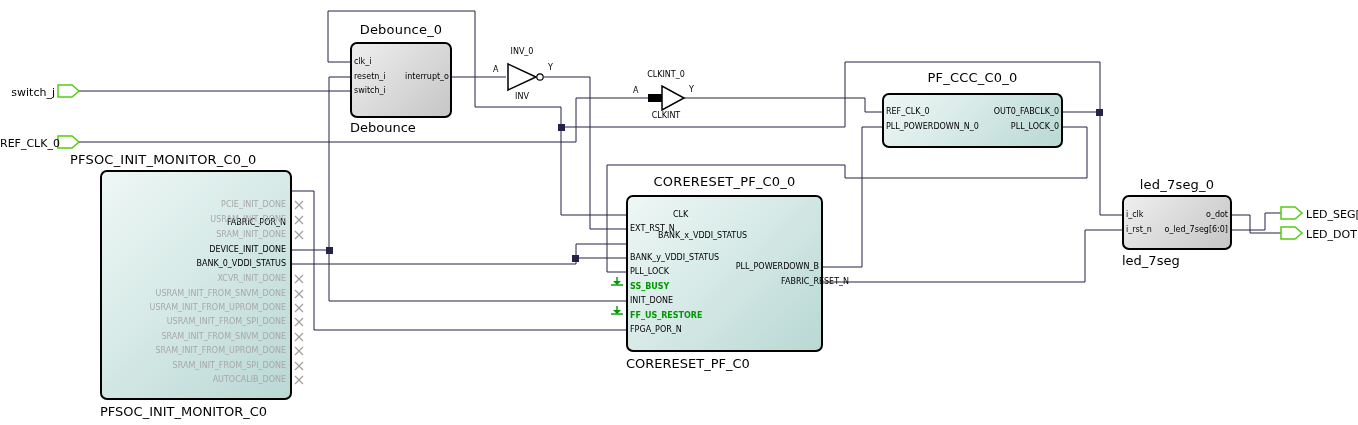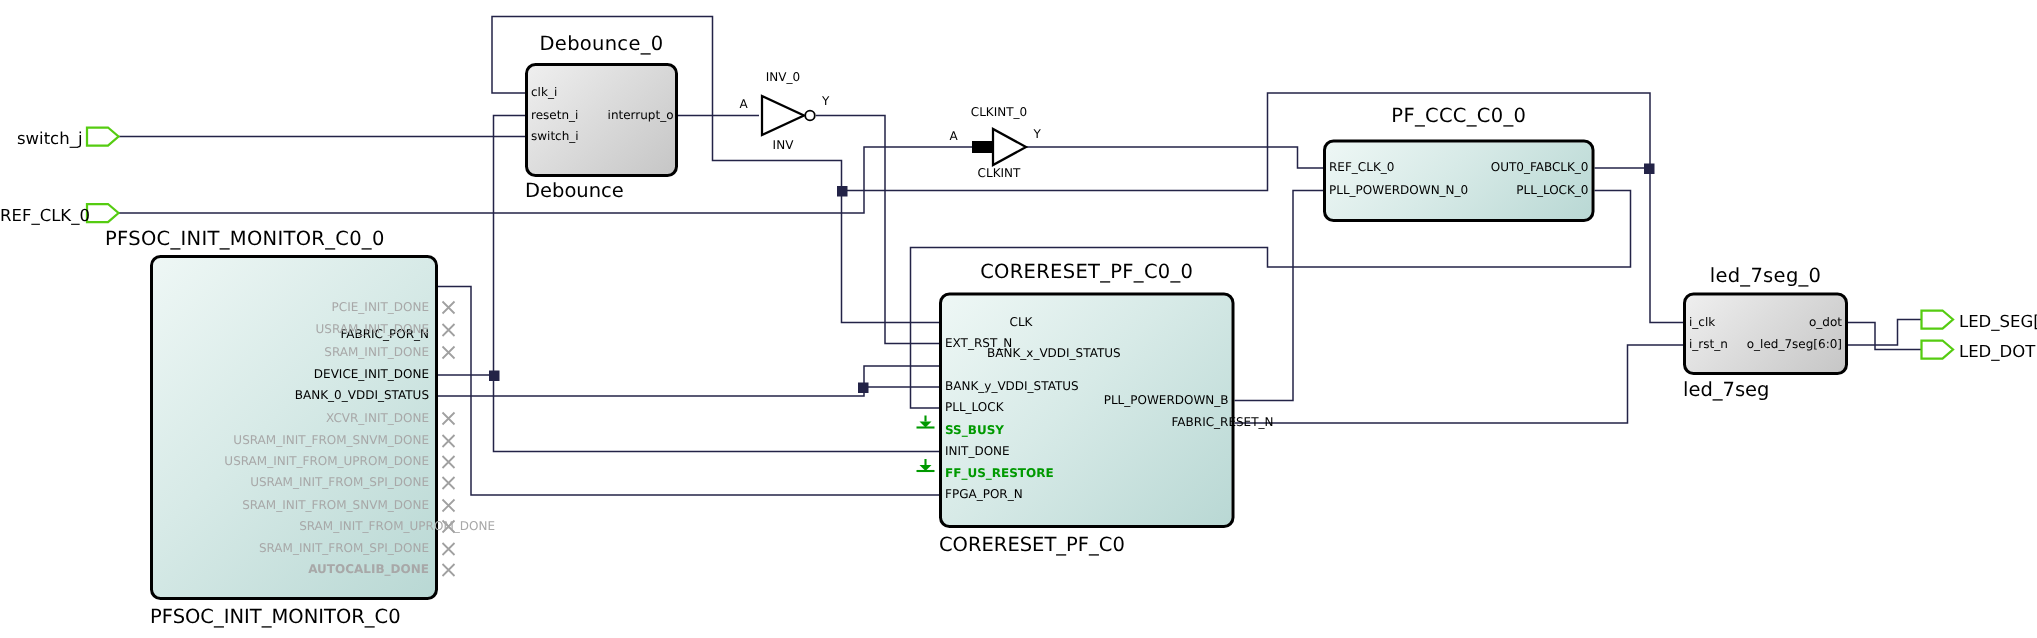--- a/index.html
+++ b/index.html
@@ -114,7 +114,7 @@
   <div class="pin rt nc" style="left:102px;top:303px;width:184px;">USRAM_INIT_FROM_UPROM_DONE</div>
   <div class="pin rt nc" style="left:102px;top:317px;width:184px;">USRAM_INIT_FROM_SPI_DONE</div>
   <div class="pin rt nc" style="left:102px;top:332px;width:184px;">SRAM_INIT_FROM_SNVM_DONE</div>
-  <div class="pin rt nc" style="left:102px;top:346px;width:184px;padding-left:44px;">SRAM_INIT_FROM_UPROM_DONE</div>
+  <div class="pin rt nc" style="left:102px;top:346px;width:184px;">SRAM_INIT_FROM_UPROM_DONE</div>
   <div class="pin rt nc" style="left:102px;top:361px;width:184px;">SRAM_INIT_FROM_SPI_DONE</div>
   <div class="pin rt nc" style="left:102px;top:375px;width:184px;font-weight:bold;">AUTOCALIB_DONE</div>
 

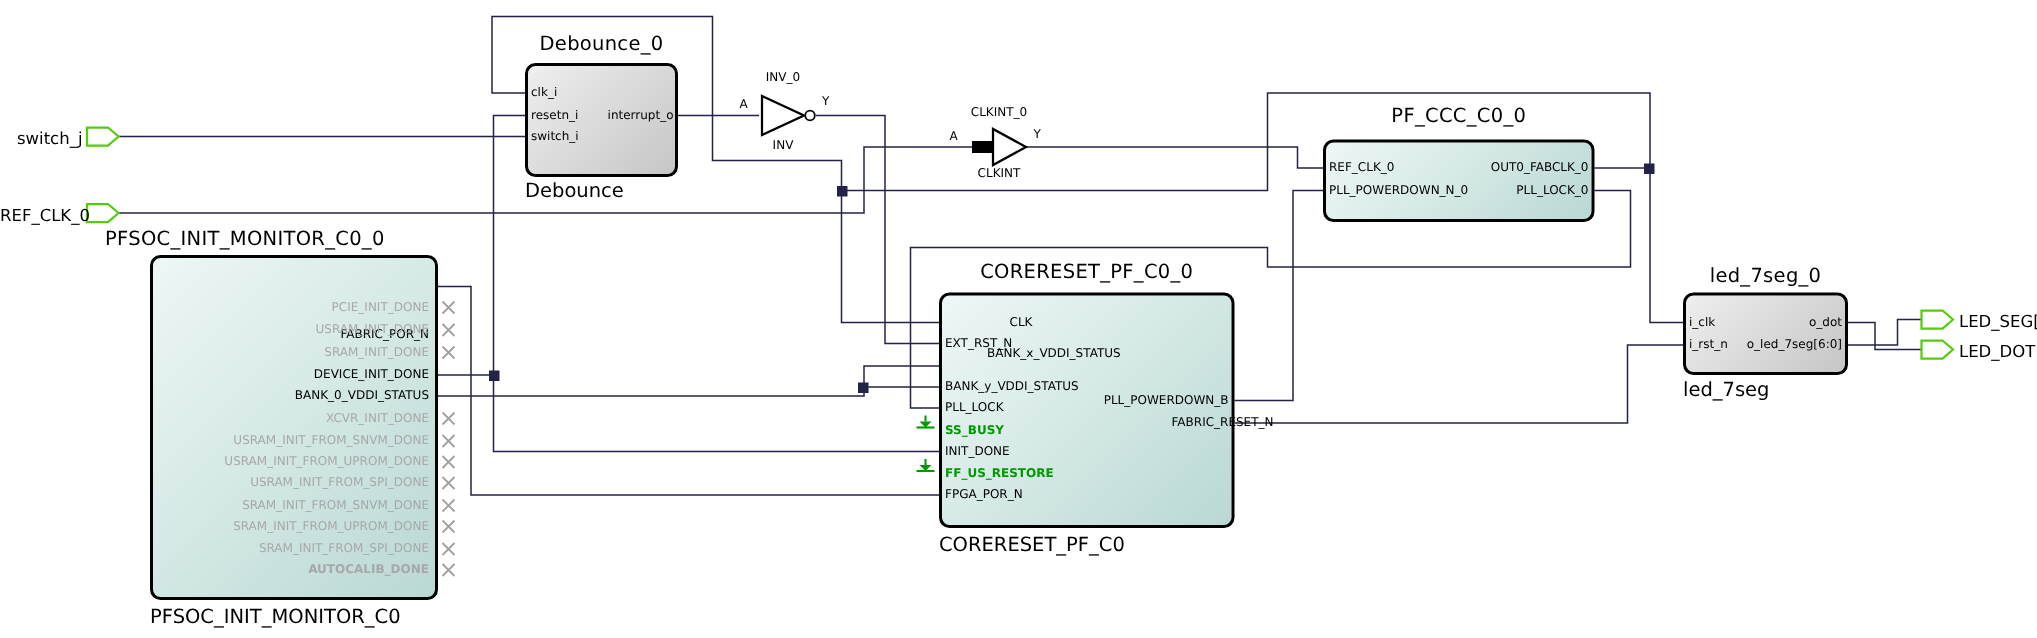--- a/index.html
+++ b/index.html
@@ -116,7 +116,7 @@
   <div class="pin rt nc" style="left:102px;top:332px;width:184px;">SRAM_INIT_FROM_SNVM_DONE</div>
   <div class="pin rt nc" style="left:102px;top:346px;width:184px;">SRAM_INIT_FROM_UPROM_DONE</div>
   <div class="pin rt nc" style="left:102px;top:361px;width:184px;">SRAM_INIT_FROM_SPI_DONE</div>
-  <div class="pin rt nc" style="left:102px;top:375px;width:184px;font-weight:bold;">AUTOCALIB_DONE</div>
+  <div class="pin rt nc" style="left:102px;top:375px;width:184px;">AUTOCALIB_DONE</div>
 
   <div class="block-title ctr" style="left:350px;top:22px;width:102px;">Debounce_0</div>
   <div class="block gray" style="left:350px;top:42px;width:102px;height:76px;"></div>

